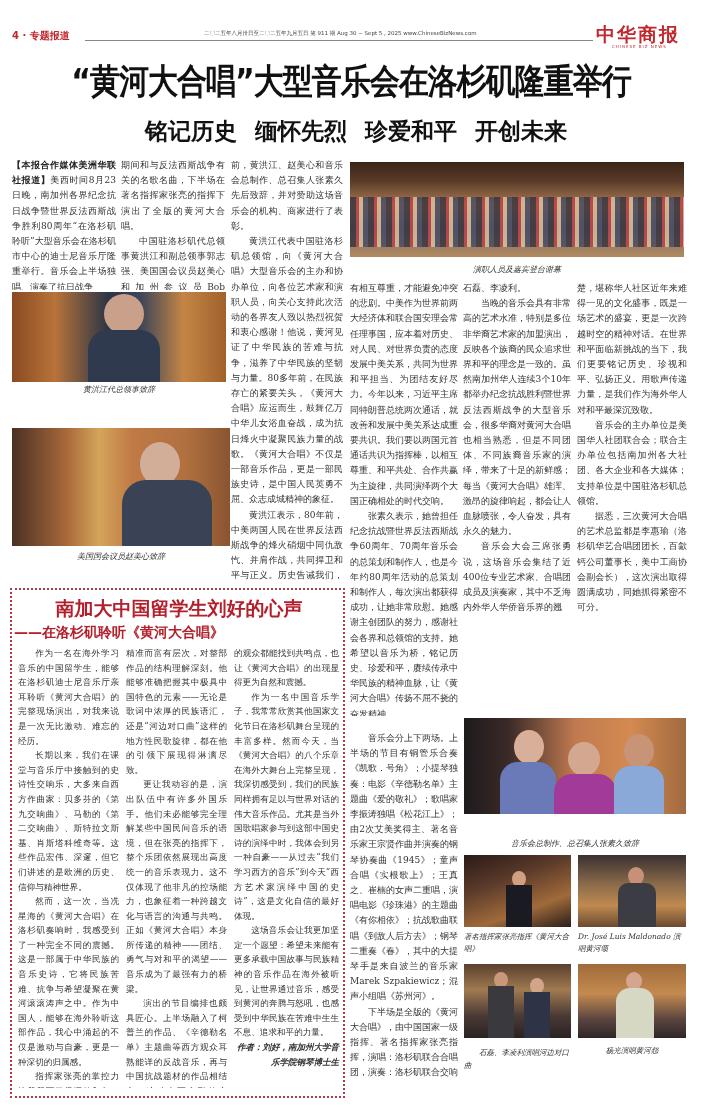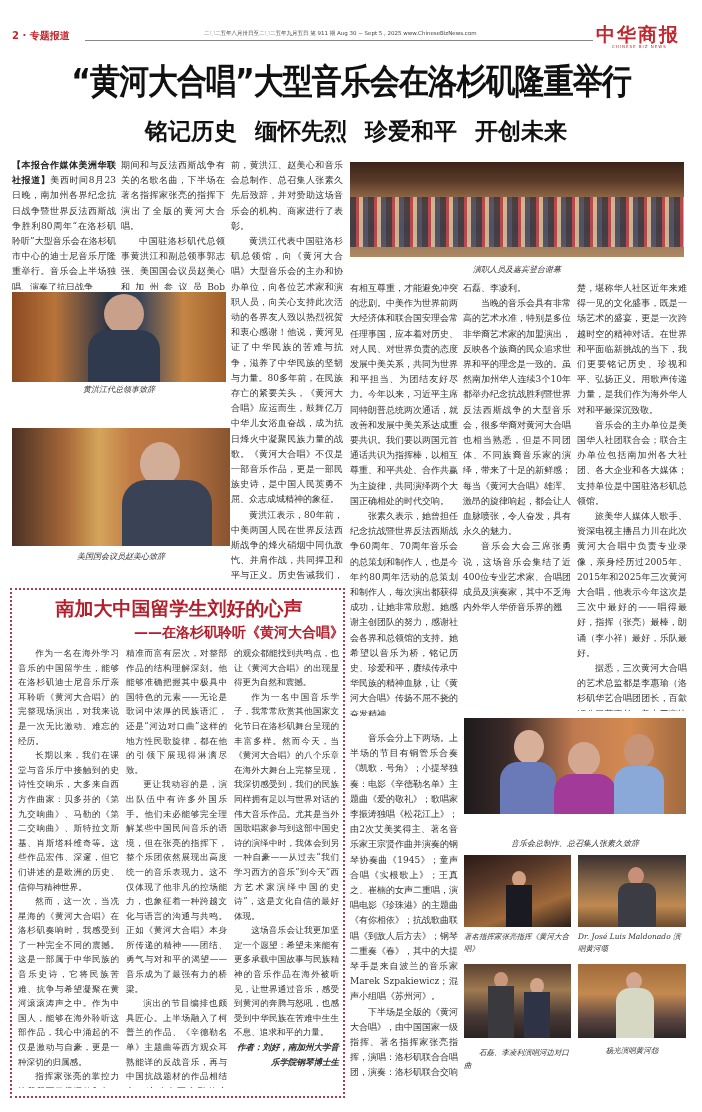--- a/index.html
+++ b/index.html
@@ -26,7 +26,7 @@
 </head>
 <body>
 
-<div class="abs hdr-left">2 · 专题报道</div>
+<div class="abs hdr-left">4 · 专题报道</div>
 <div class="abs hdr-line"></div>
 <div class="abs hdr-mid" style="background:#fff;padding:0 4px;">二〇二五年八月卅日至二〇二五年九月五日  第 911 期  Aug 30 ~ Sept 5 , 2025   www.ChineseBizNews.com</div>
 <div class="abs logo">中华商报</div>

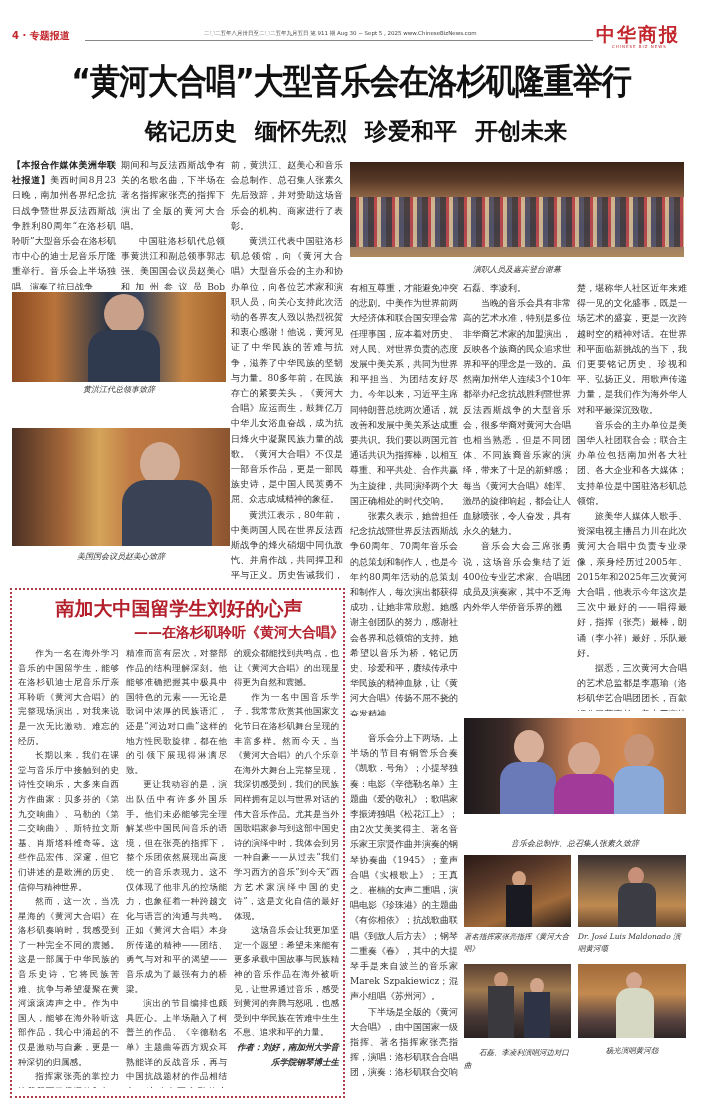--- a/index.html
+++ b/index.html
@@ -78,7 +78,6 @@
 <div class="abs col" style="left:577px;top:281px;width:110px;height:430px;">
   <p class="noind">楚，堪称华人社区近年来难得一见的文化盛事，既是一场艺术的盛宴，更是一次跨越时空的精神对话。在世界和平面临新挑战的当下，我们更要铭记历史、珍视和平、弘扬正义。用歌声传递力量，是我们作为海外华人对和平最深沉致敬。</p>
   <p>音乐会的主办单位是美国华人社团联合会；联合主办单位包括南加州各大社团、各大企业和各大媒体；支持单位是中国驻洛杉矶总领馆。</p>
-  <p>旅美华人媒体人歌手、资深电视主播吕力川在此次黄河大合唱中负责专业录像，亲身经历过2005年、2015年和2025年三次黄河大合唱，他表示今年这次是三次中最好的——唱得最好，指挥（张亮）最棒，朗诵（李小祥）最好，乐队最好。</p>
   <p>据悉，三次黄河大合唱的艺术总监都是李惠瑜（洛杉矶华艺合唱团团长，百歙钙公司董事长，美中工商协会副会长），这次演出取得圆满成功，同她抓得紧密不可分。</p>
 </div>
 

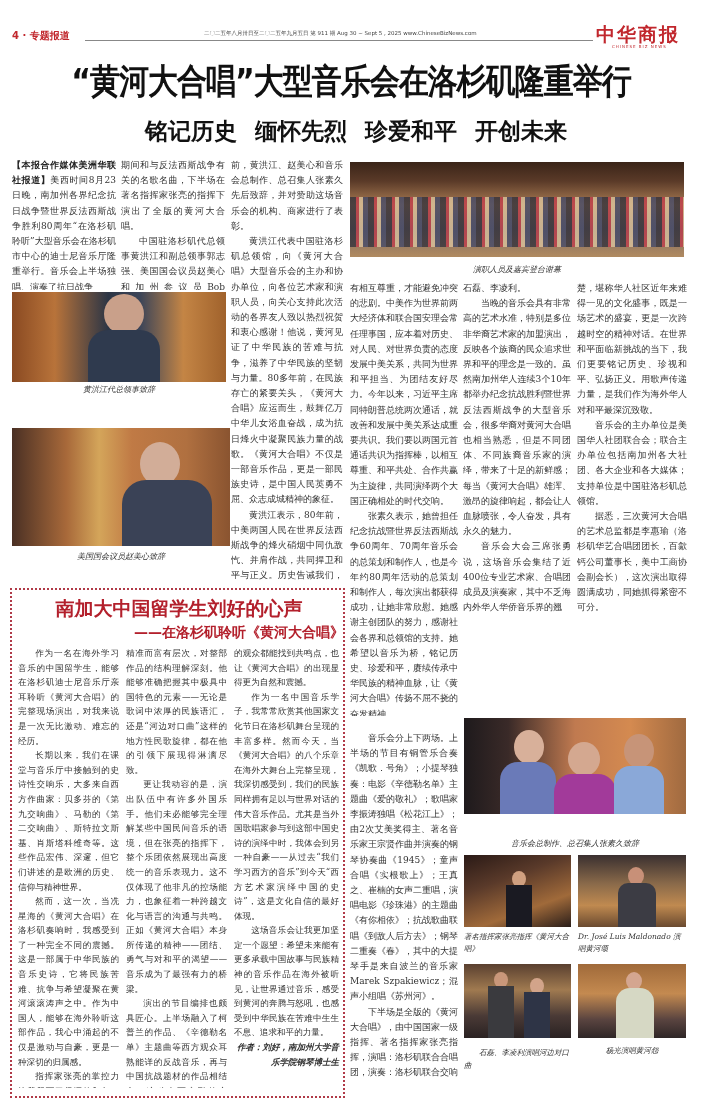--- a/index.html
+++ b/index.html
@@ -20,7 +20,7 @@
   .caption{font-size:8px;color:#333;text-align:center;font-family:"DejaVu Serif",serif;font-style:italic;}
   .box{left:10px;top:588px;width:335px;height:510px;border:2px dotted #b03a48;box-sizing:border-box;}
   .box-title{left:14px;top:596px;width:330px;text-align:center;font-size:19px;font-weight:bold;color:#b3202c;font-family:"DejaVu Serif",serif;}
-  .box-sub{left:14px;top:624px;width:330px;text-align:right;font-size:14px;font-weight:bold;color:#b3202c;font-family:"DejaVu Sans",sans-serif;}
+  .box-sub{left:14px;top:624px;width:330px;text-align:left;font-size:14px;font-weight:bold;color:#b3202c;font-family:"DejaVu Sans",sans-serif;}
   .author{font-size:8.5px;color:#333;font-weight:bold;font-style:italic;text-align:right;line-height:15px;}
 </style>
 </head>

